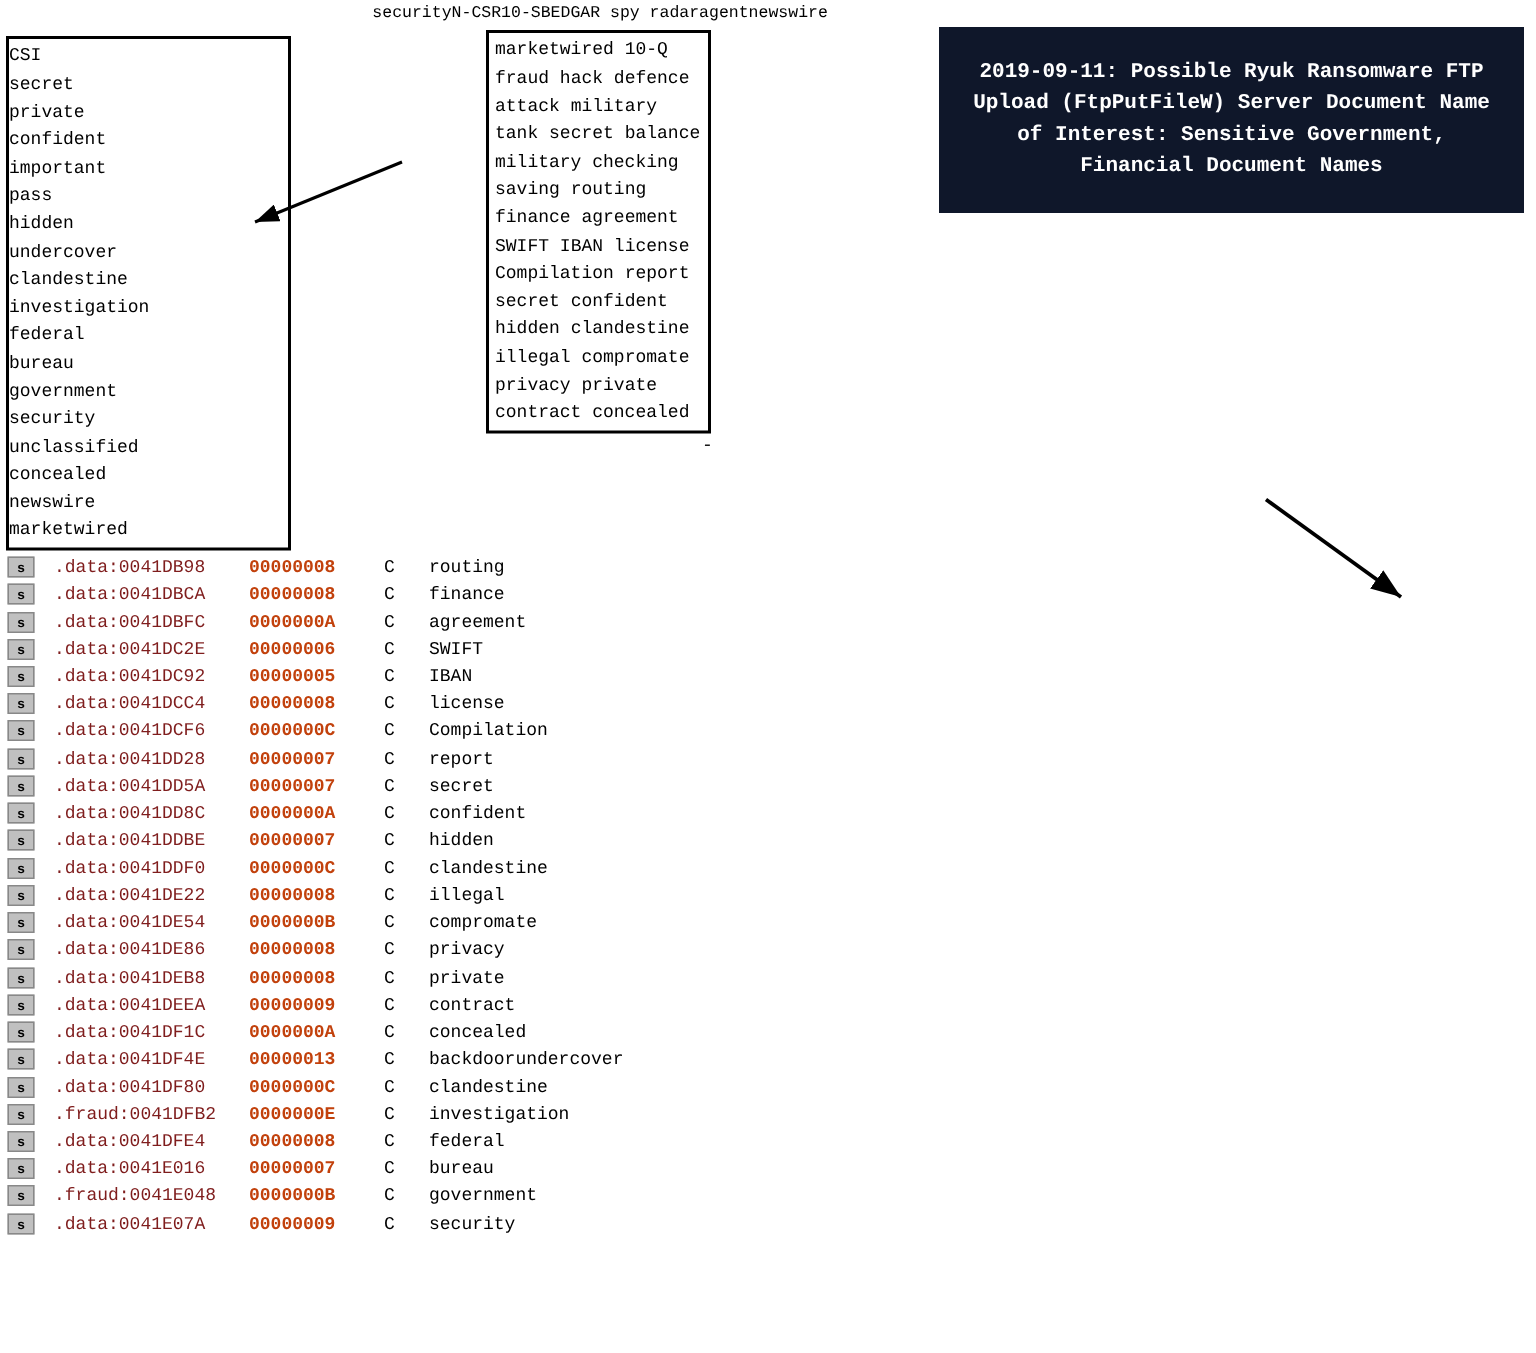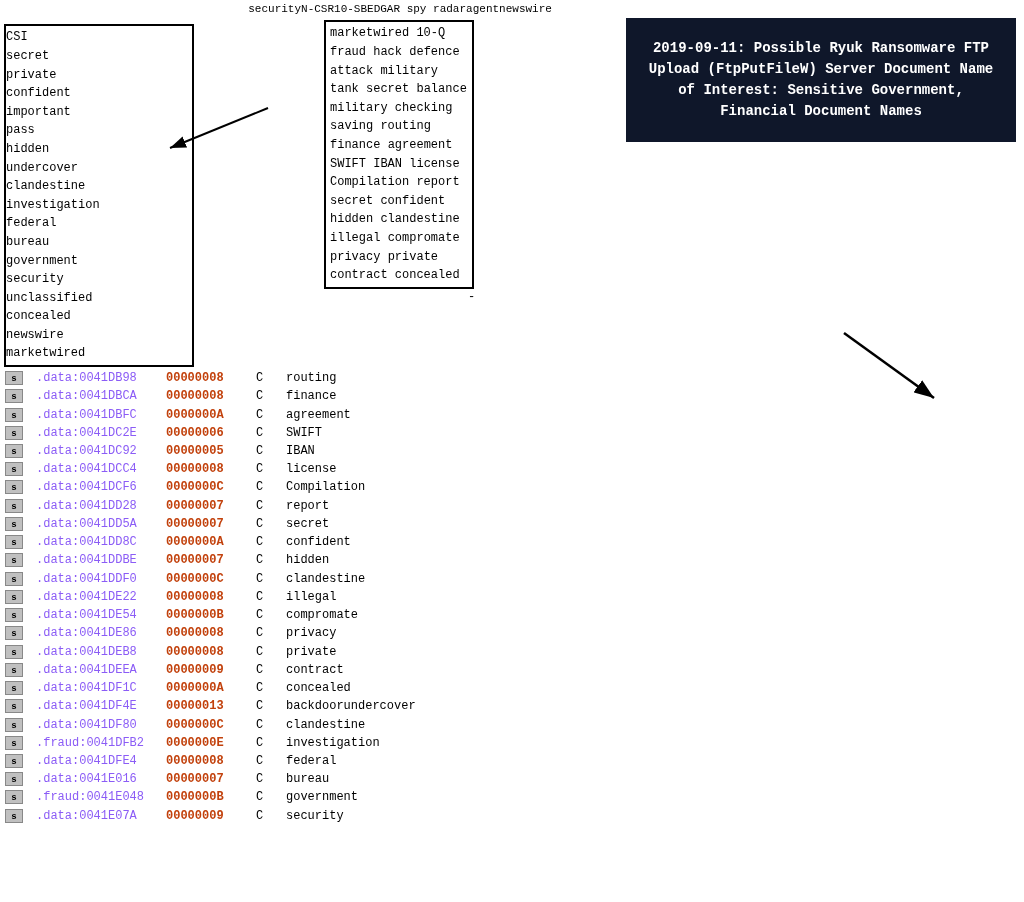--- a/index.html
+++ b/index.html
@@ -80,7 +80,7 @@
 
     .data-table td.col-addr {
       width: 130px;
-      color: #8b5cf6;
+      color: #7f1d1d;
     }
 
     .data-table td.col-hex {

